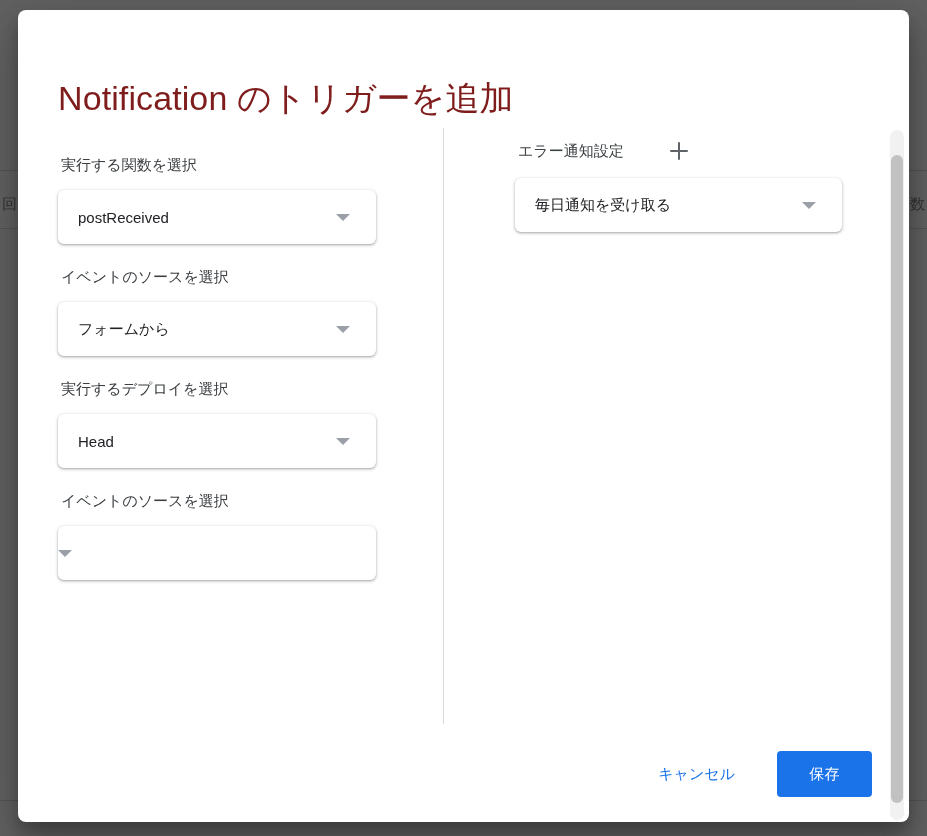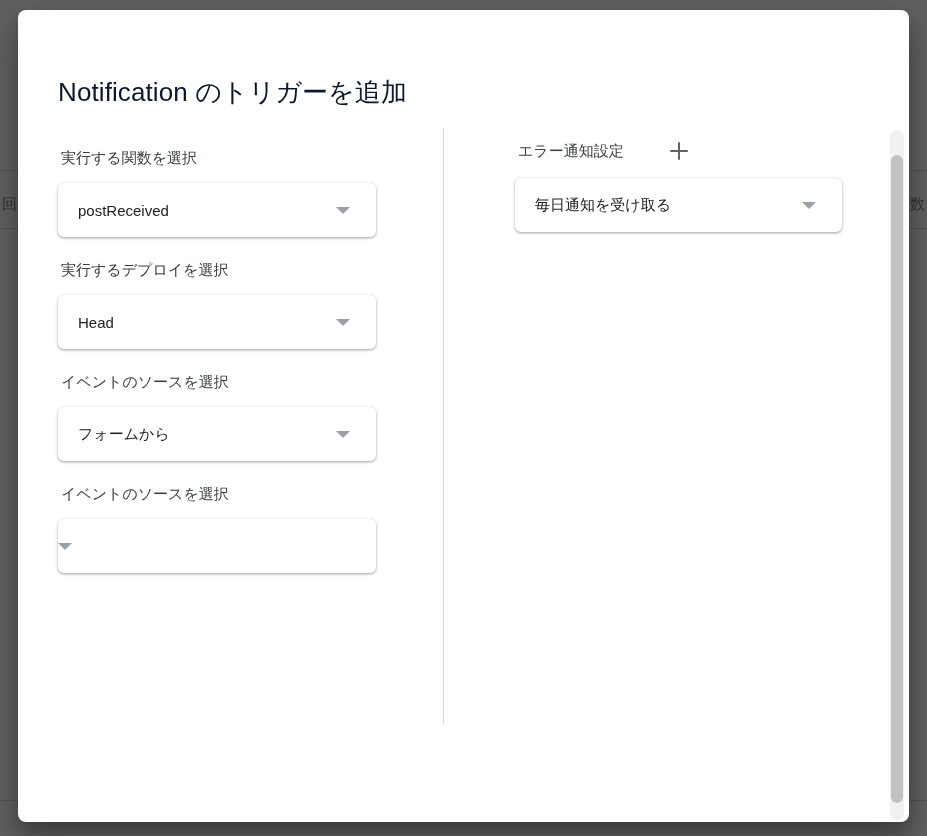--- a/index.html
+++ b/index.html
@@ -63,9 +63,9 @@
     position: absolute;
     left: 40px;
     top: 48px;
-    font-size: 26px;
+    font-size: 34px;
     line-height: 34px;
-    color: #0f172a;
+    color: #7f1d1d;
     letter-spacing: .1px;
     white-space: nowrap;
   }

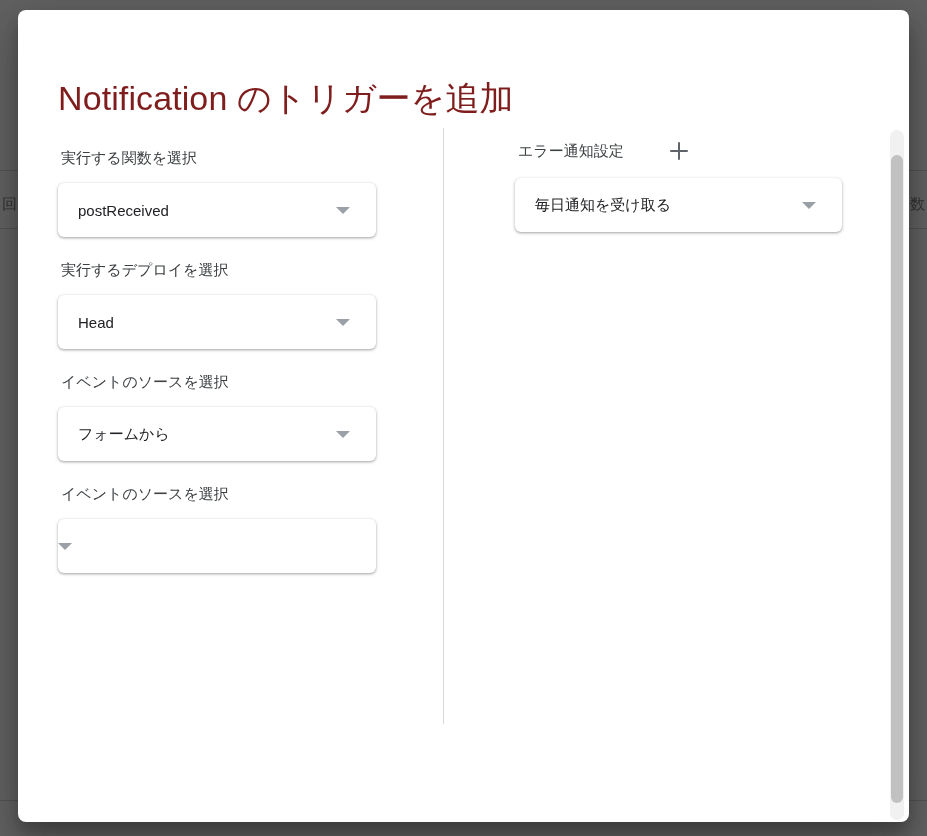--- a/index.html
+++ b/index.html
@@ -89,7 +89,7 @@
     background: #d6d8db;
   }
 
-  .col-left  { position: absolute; left: 40px;  top: 29px; width: 340px; }
+  .col-left  { position: absolute; left: 40px;  top: 36px; width: 340px; }
   .col-right { position: absolute; left: 497px; top: 20px; width: 330px; }
 
   .field { margin-bottom: 22px; }

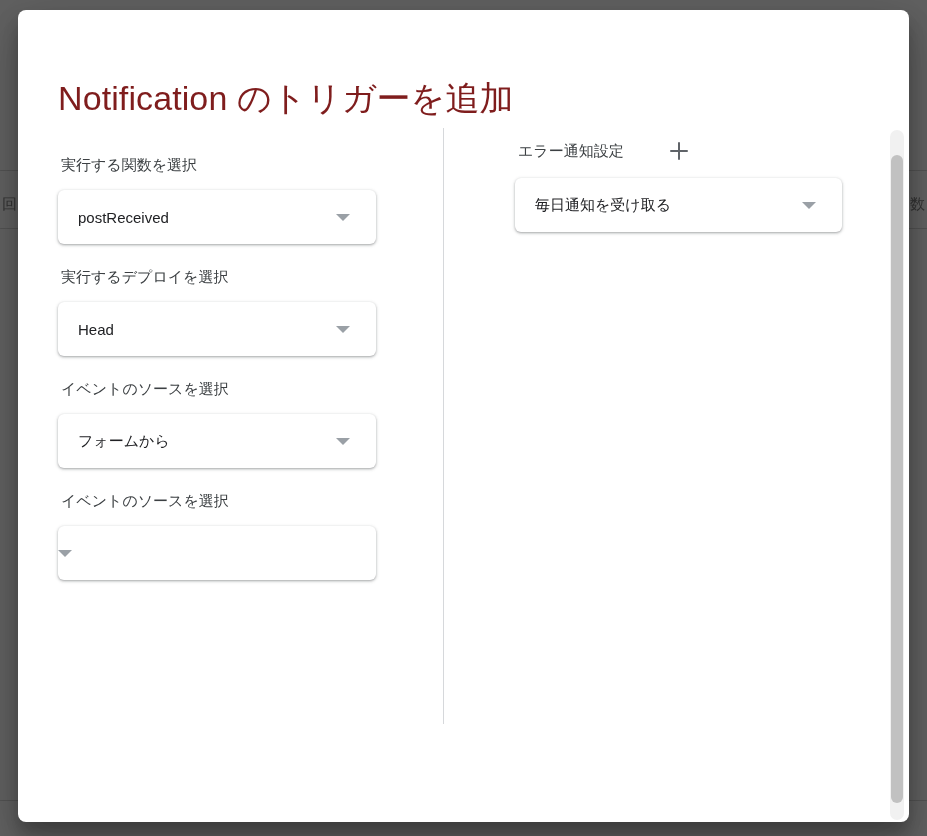--- a/index.html
+++ b/index.html
@@ -258,6 +258,14 @@
       </div>
 
       <div class="field">
+        <div class="field-label">イベントのソースを選択</div>
+        <div class="select left-w">
+          <span class="select-value">フォームから</span>
+          <span class="select-arrow"></span>
+        </div>
+      </div>
+
+      <div class="field">
         <div class="field-label">実行するデプロイを選択</div>
         <div class="select left-w">
           <span class="select-value">Head</span>
@@ -268,14 +276,6 @@
       <div class="field">
         <div class="field-label">イベントのソースを選択</div>
         <div class="select left-w">
-          <span class="select-value">フォームから</span>
-          <span class="select-arrow"></span>
-        </div>
-      </div>
-
-      <div class="field">
-        <div class="field-label">イベントのソースを選択</div>
-        <div class="select left-w">
           <span class="select-arrow"></span>
         </div>
       </div>

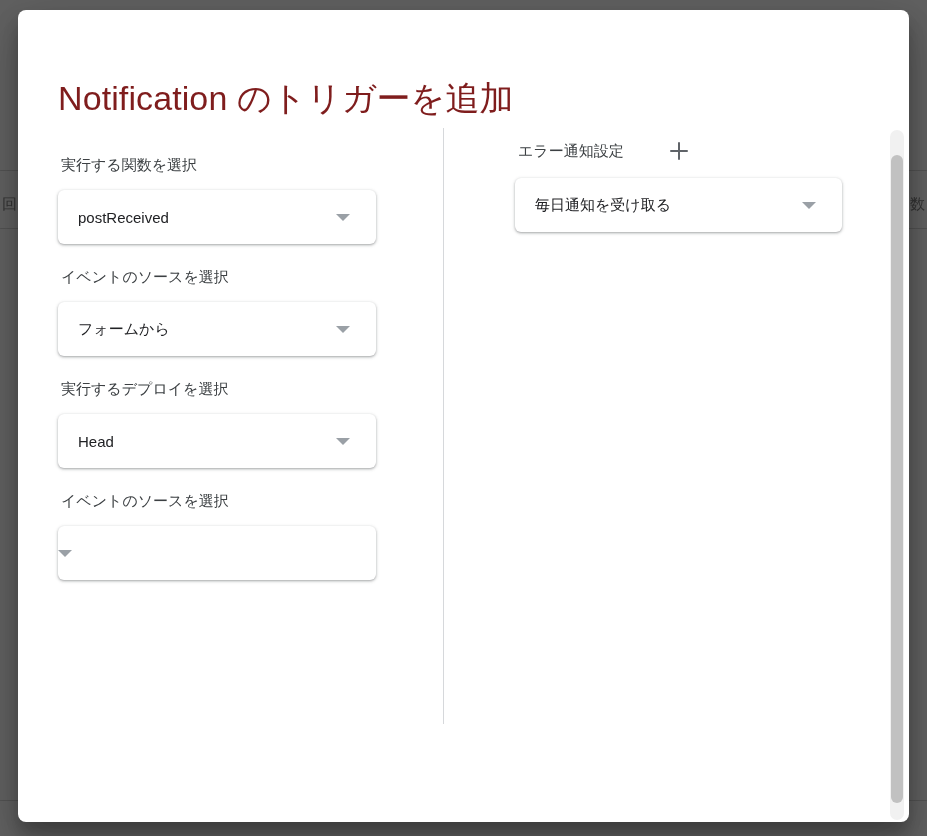--- a/index.html
+++ b/index.html
@@ -298,6 +298,10 @@
     </div>
   </div>
 
+  <div class="dialog-footer">
+    <button class="btn-text">キャンセル</button>
+    <button class="btn-filled">保存</button>
+  </div>
 
   <div class="scrollbar-track">
     <div class="scrollbar-thumb"></div>

